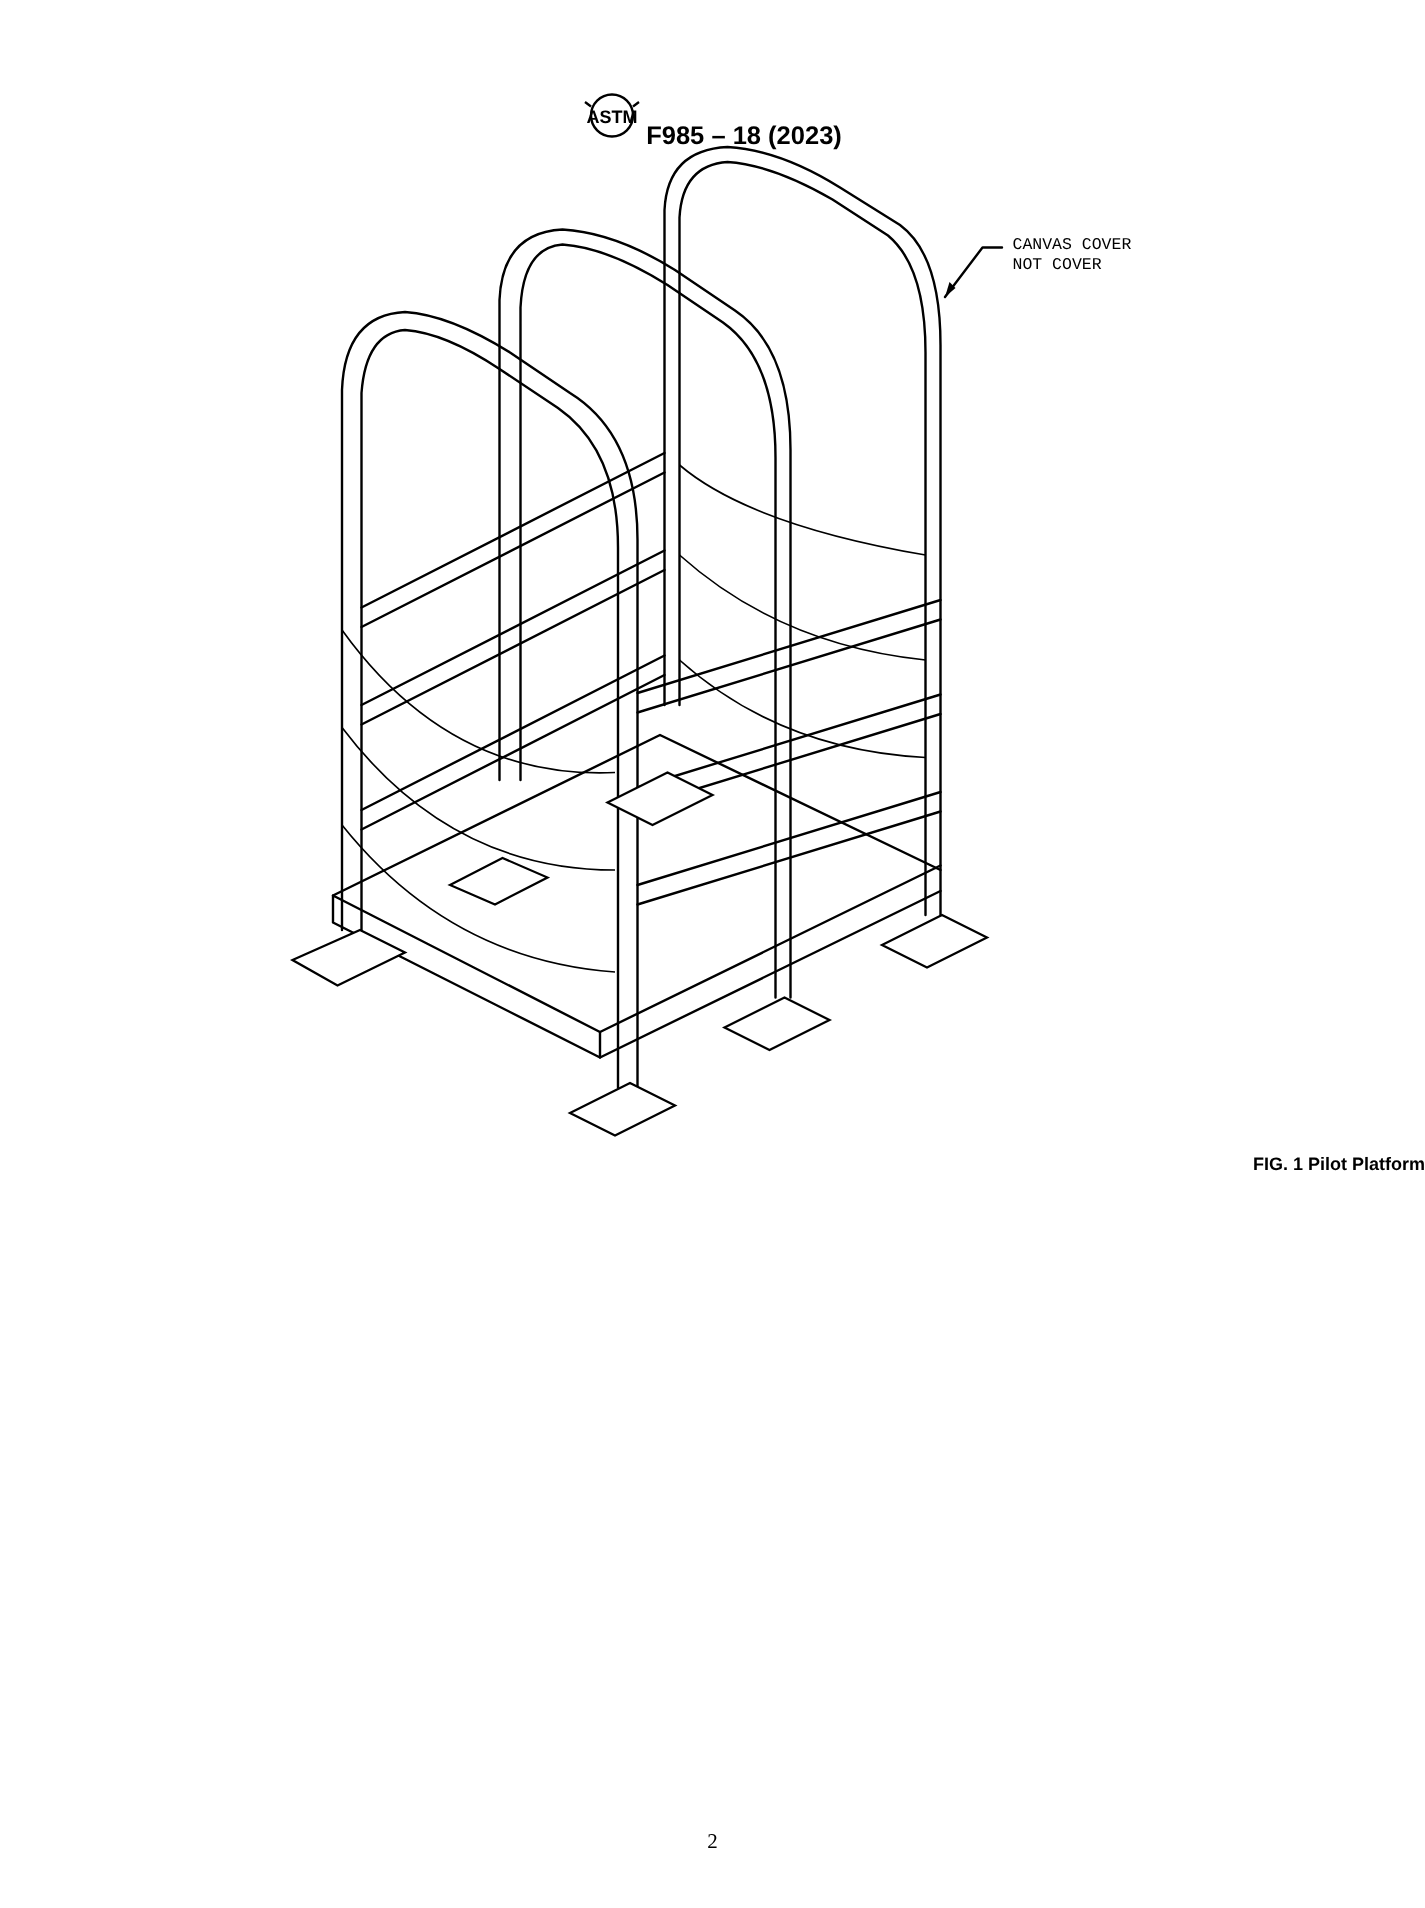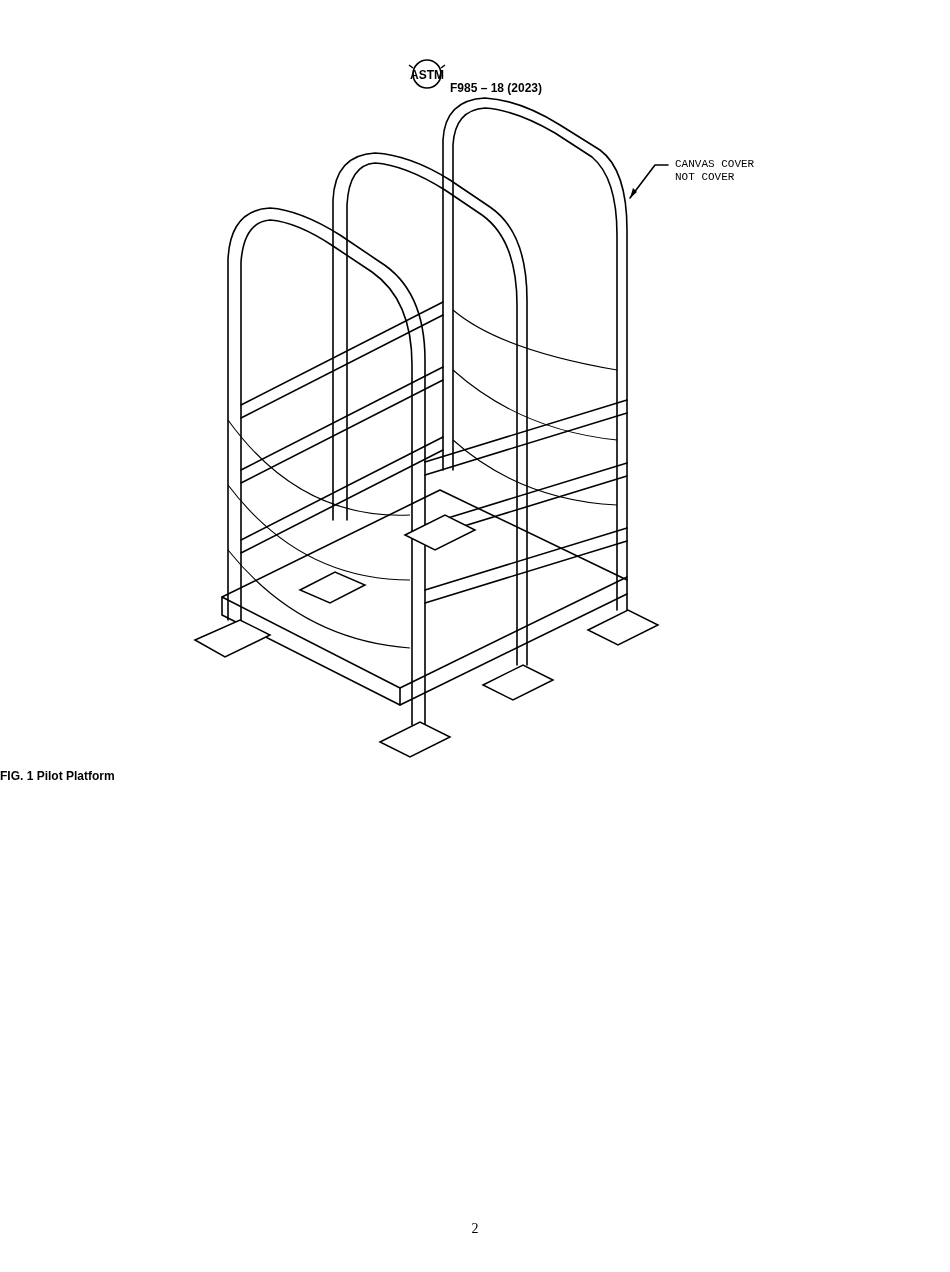--- a/index.html
+++ b/index.html
@@ -7,7 +7,7 @@
   .header { position:absolute; top:52px; left:0; width:950px; text-align:center; }
   .header-inner { display:inline-flex; align-items:center; gap:4px; }
   .logo { width:38px; height:32px; }
-  .doc-id { font-family:"Liberation Sans", sans-serif; font-weight:bold; font-size:12px;margin-top:29px; }
+  .doc-id { font-family:"Liberation Sans", sans-serif; font-weight:bold; font-size:17px;margin-top:29px; }
   .figure { position:absolute; left:185px; top:92px; width:600px; height:670px; }
   .callout { position:absolute; left:675px; top:158px; font-size:11px; line-height:13px; font-family:Liberation Mono, monospace; }
   .caption { position:absolute; top:769px; left:0; width:950px; text-align:left; font-weight:bold; font-size:12px; }

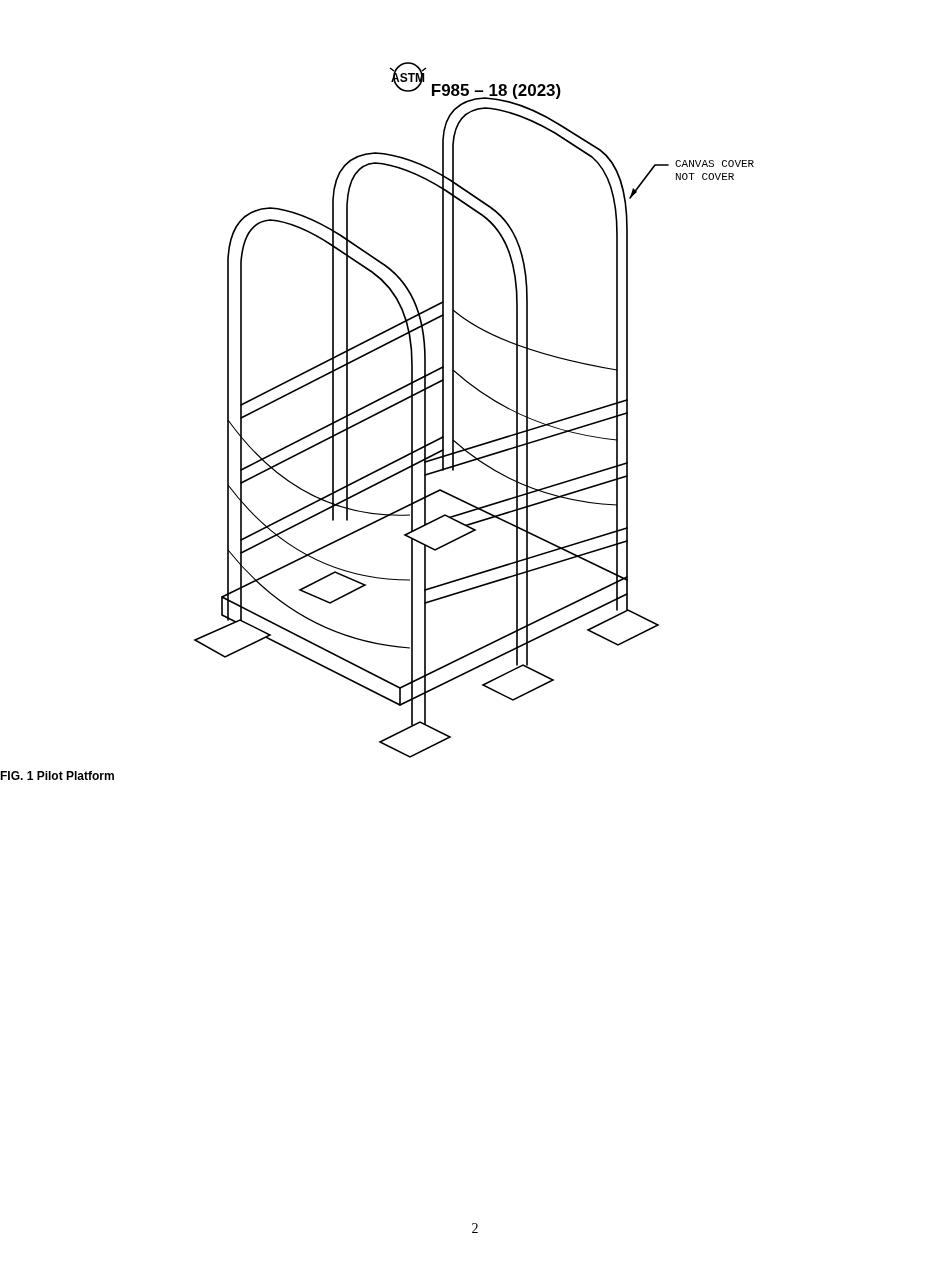--- a/index.html
+++ b/index.html
@@ -10,7 +10,7 @@
   .doc-id { font-family:"Liberation Sans", sans-serif; font-weight:bold; font-size:17px;margin-top:29px; }
   .figure { position:absolute; left:185px; top:92px; width:600px; height:670px; }
   .callout { position:absolute; left:675px; top:158px; font-size:11px; line-height:13px; font-family:Liberation Mono, monospace; }
-  .caption { position:absolute; top:769px; left:0; width:950px; text-align:left; font-weight:bold; font-size:12px; }
+  .caption { position:absolute; top:769px; left:0; width:950px; text-align:right; font-weight:bold; font-size:12px; }
   .page-number { position:absolute; top:1221px; left:0; width:950px; text-align:center; font-family:"Liberation Serif", serif; font-size:14px; }
   svg .ln { fill:none; stroke:#000; stroke-width:1.6; stroke-linecap:round; stroke-linejoin:round; }
   svg .thin { fill:none; stroke:#000; stroke-width:1.1; }

